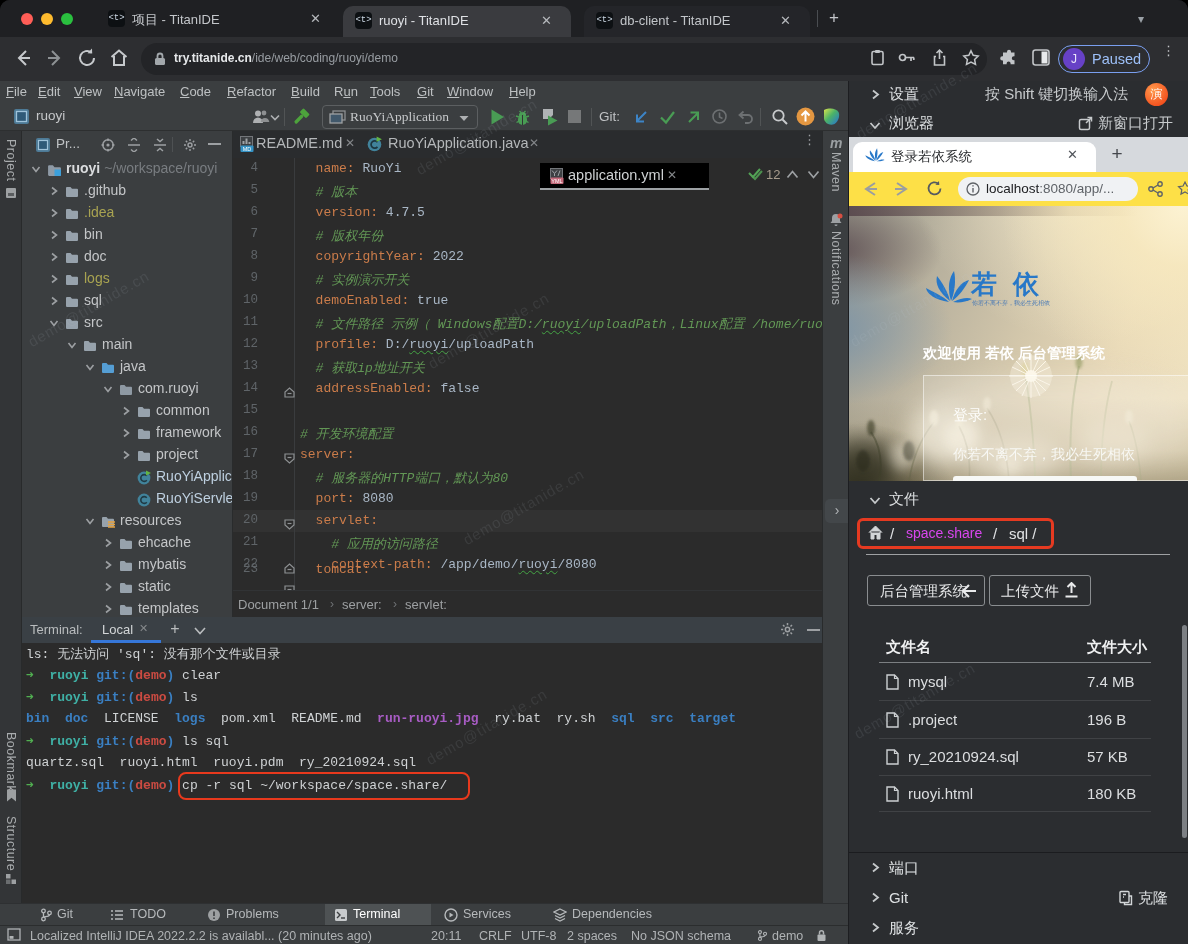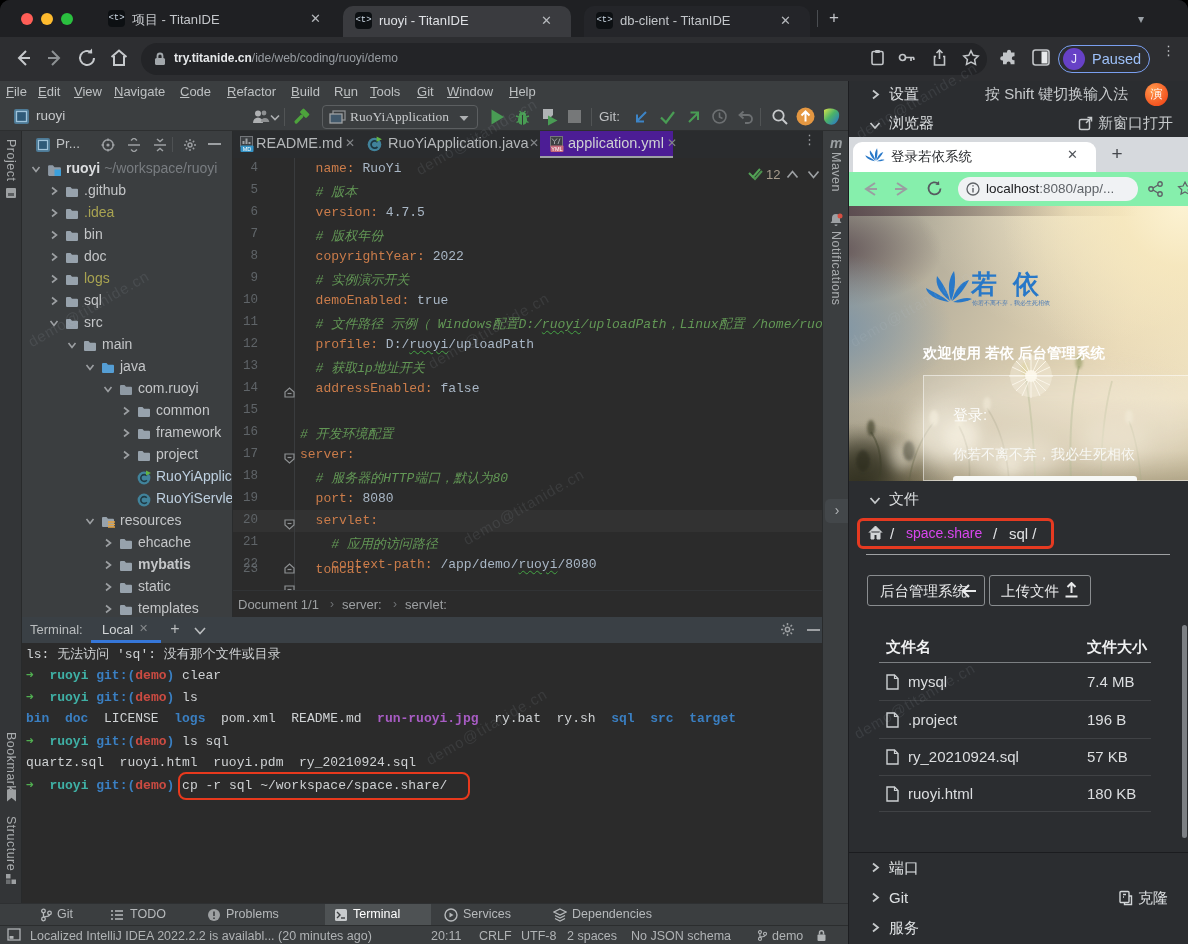--- a/index.html
+++ b/index.html
@@ -557,7 +557,7 @@
     <div class="tt" style="left:30px;">RuoYiApplication.java</div>
         <div class="tx" style="left:171px;">✕</div>
   </div>
-  <div class="etab" style="left:307px;width:133px;background:#4c1d95;color:#ced1d3;border-bottom:2px solid #9da1a4;">
+  <div class="etab" style="left:307px;width:169px;background:#000000;color:#ced1d3;border-bottom:2px solid #9da1a4;margin-top:32px;">
     <svg class="abs" style="left:9px;top:5px;" width="15" height="16" viewBox="0 0 15 16">
           <rect x="1.5" y="0.5" width="12" height="10" fill="#3d4043" stroke="#73767a" stroke-width="1"></rect>
           <path d="M3 2.5 l2.5 3 v2.5 M8 2.5 l-2.5 3 M9 8 l2-5.5" stroke="#9fa3a6" stroke-width="1" fill="none"></path>

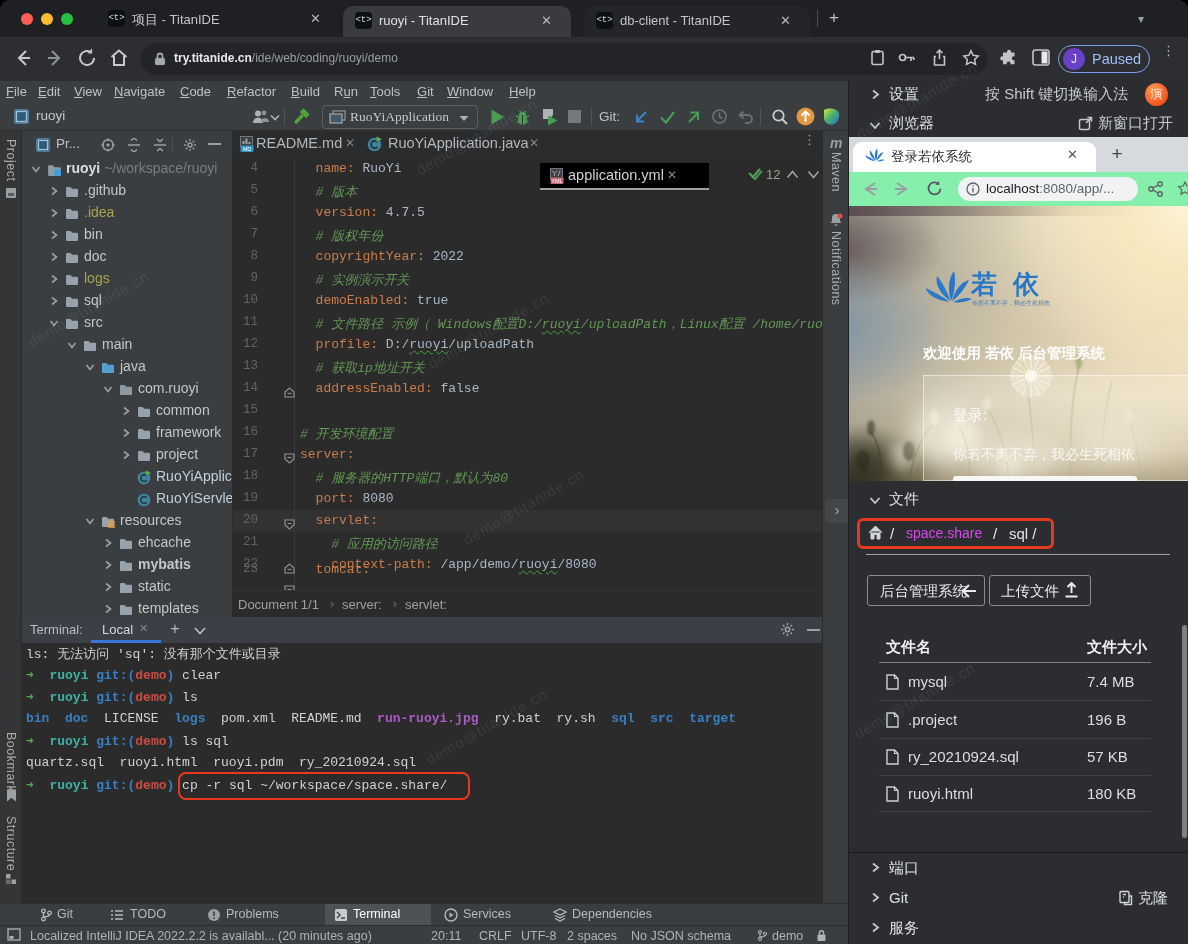--- a/index.html
+++ b/index.html
@@ -782,7 +782,7 @@
     <div class="abs" style="left:218px;top:10px;font-size:13px;color:#50545a;">✕</div>
     <div class="abs" style="left:258px;top:7px;width:20px;height:20px;font-size:19px;color:#44474c;text-align:center;line-height:20px;">+</div>
   </div>
-  <div class="abs" style="left:0;top:91px;width:340px;height:34px;background:#86efac;">
+  <div class="abs" style="left:0;top:91px;width:340px;height:34px;background:#fde047;">
     <svg class="abs" style="left:12px;top:9px;" width="17" height="16" viewBox="0 0 17 16">
           <path d="M14 2 L5 8 L14 14" stroke="#9a9da1" stroke-width="2" fill="none"></path>
           <path d="M5 8 L16 8" stroke="#9a9da1" stroke-width="2"></path>

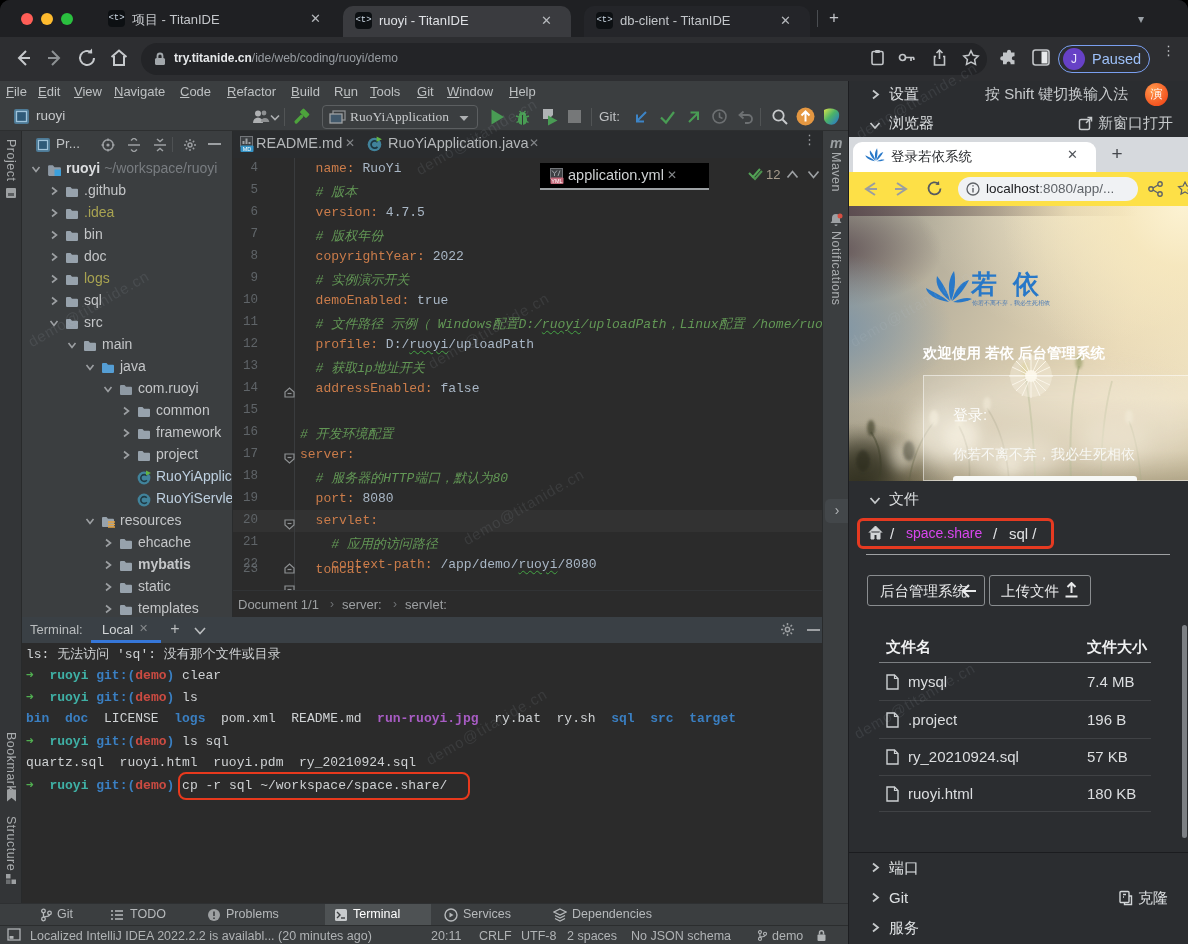--- a/index.html
+++ b/index.html
@@ -494,7 +494,7 @@
             <path d="M1 4 a1 1 0 0 1 1-1 h3.5 l1.5 1.8 h5 a1 1 0 0 1 1 1 V12 a1 1 0 0 1 -1 1 H2 a1 1 0 0 1 -1-1 Z" fill="#97a2ac"></path>
           </svg>
         </span>
-        <span style="position:absolute;left:116px;top:2px;font-weight:bold;">mybatis</span>
+        <span style="position:absolute;left:116px;top:2px;">mybatis</span>
       </div>
 <div class="trow" style="left:0;top:445px;width:211px;color:#c4c6c8;">
         <span style="position:absolute;left:81px;top:0;width:10px;height:22px;">

